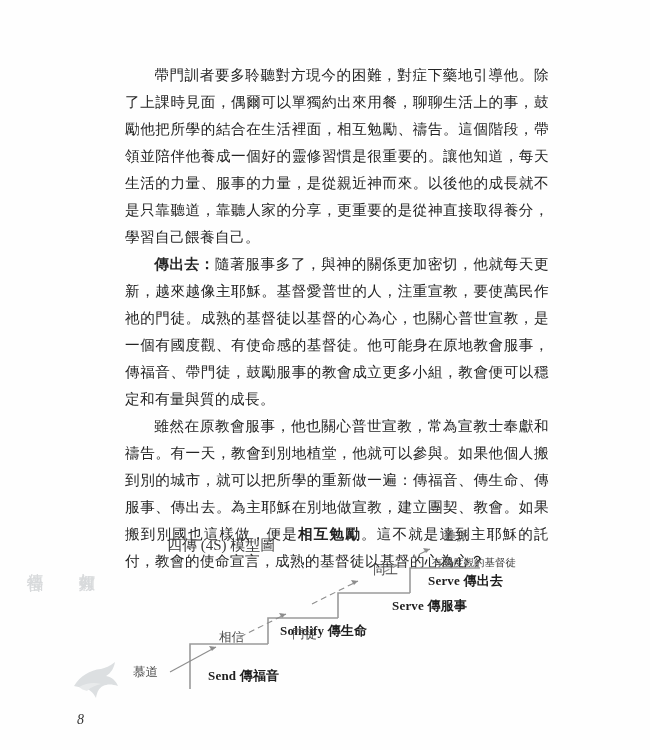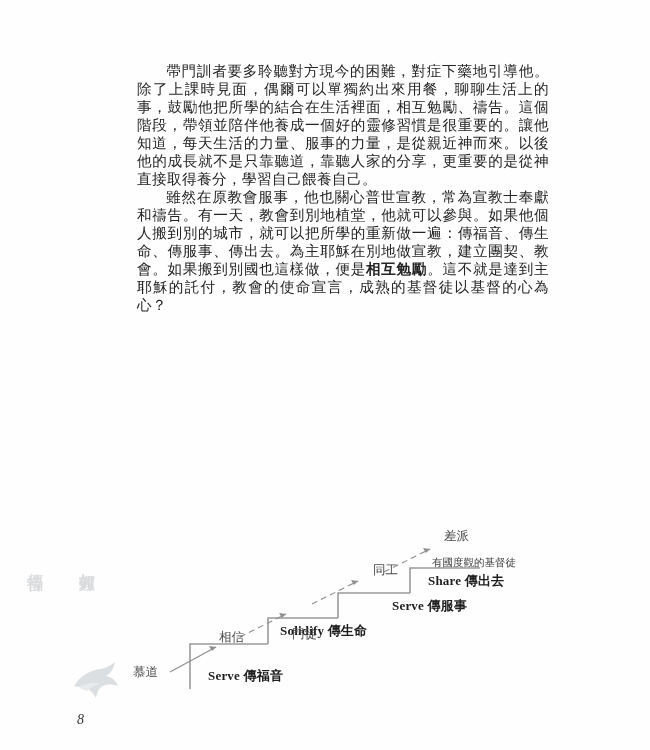--- a/index.html
+++ b/index.html
@@ -60,9 +60,9 @@
     width: 428px;
   }
   p.para {
-    margin: 0 0 0 16px;
+    margin: 0 0 0 4px;
     font-size: 14.6px;
-    line-height: 18px;
+    line-height: 27px;
     text-align: justify;
     text-justify: inter-ideograph;
     text-indent: 2em;

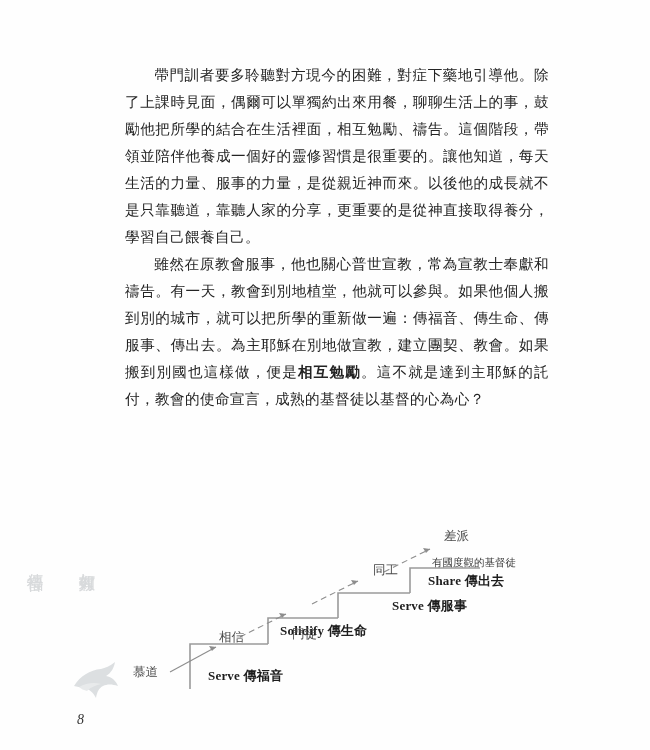--- a/index.html
+++ b/index.html
@@ -146,6 +146,7 @@
     <p class="para"><span>帶門訓者要多聆聽對方現今的困難，對症下藥地引導他。除了上課時見面，偶爾可以單獨約出來用餐，聊聊生活上的事，鼓勵他把所學的結合在生活裡面，相互勉勵、禱告。這個階段，帶領並陪伴他養成一個好的靈修習慣是很重要的。讓他知道，每天生活的力量、服事的力量，是從親近神而來。以後他的成長就不是只靠聽道，靠聽人家的分享，更重要的是從神直接取得養分，學習自己餵養自己。</span></p>
 
 
+    <p class="para"><b>傳出去：</b><span>隨著服事多了，與神的關係更加密切，他就每天更新，越來越像主耶穌。基督愛普世的人，注重宣教，要使萬民作祂的門徒。成熟的基督徒以基督的心為心，也關心普世宣教，是一個有國度觀、有使命感的基督徒。他可能身在原地教會服事，傳福音、帶門徒，鼓勵服事的教會成立更多小組，教會便可以穩定和有量與質的成長。</span></p>
 
     <p class="para"><span>雖然在原教會服事，他也關心普世宣教，常為宣教士奉獻和禱告。有一天，教會到別地植堂，他就可以參與。如果他個人搬到別的城市，就可以把所學的重新做一遍：傳福音、傳生命、傳服事、傳出去。為主耶穌在別地做宣教，建立團契、教會。如果搬到別國也這樣做，便是</span><b>相互勉勵</b><span>。這不就是達到主耶穌的託付，教會的使命宣言，成熟的基督徒以基督的心為心？</span></p>
 

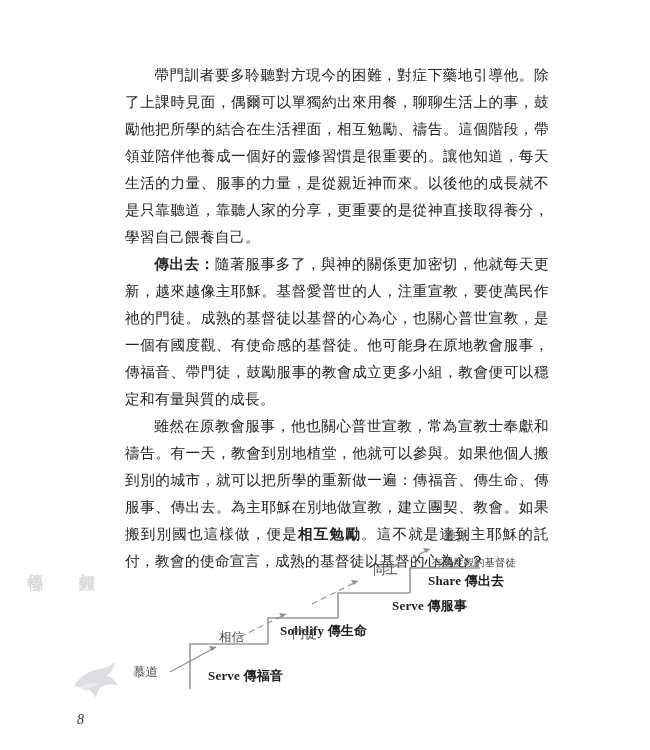--- a/index.html
+++ b/index.html
@@ -154,6 +154,7 @@
 
   <div id="diagram">
 
+    <div id="diagram-title">四傳 (4S) 模型圖</div>
 
     <svg width="650" height="190" viewBox="0 0 650 190">
 

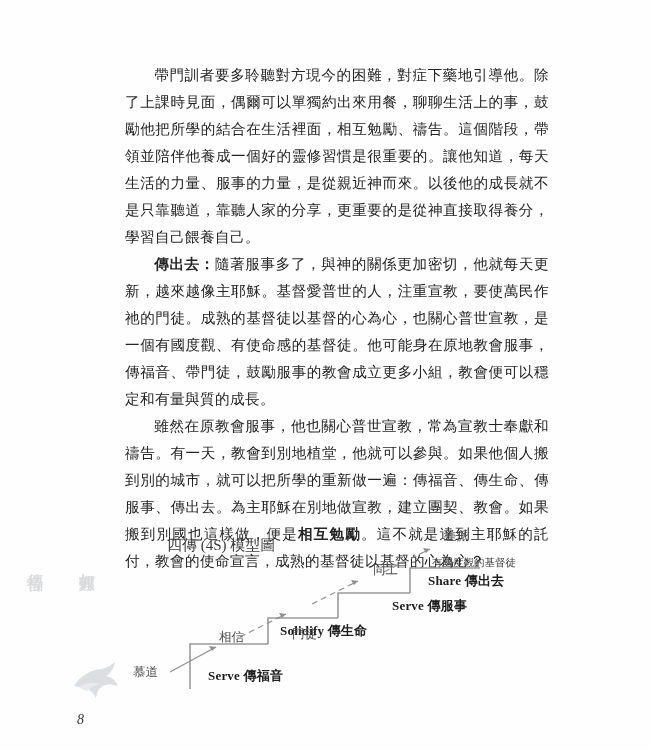--- a/index.html
+++ b/index.html
@@ -186,7 +186,7 @@
     <div class="dg-label step-cap" style="left:208px; top:143px;">Serve 傳福音</div>
     <div class="dg-label step-cap" style="left:280px; top:98px;">Solidify 傳生命</div>
     <div class="dg-label step-cap" style="left:356px; top:73px;margin-left:36px;">Serve 傳服事</div>
-    <div class="dg-label step-cap" style="left:428px; top:48px;">Share 傳出去</div>
+    <div class="dg-label step-cap" style="left:428px; top:48px;">Serve 傳出去</div>
 
     <div class="dg-label stage-lab" style="left:133px; top:140px;">慕道</div>
     <div class="dg-label stage-lab" style="left:219px; top:105px;">相信</div>

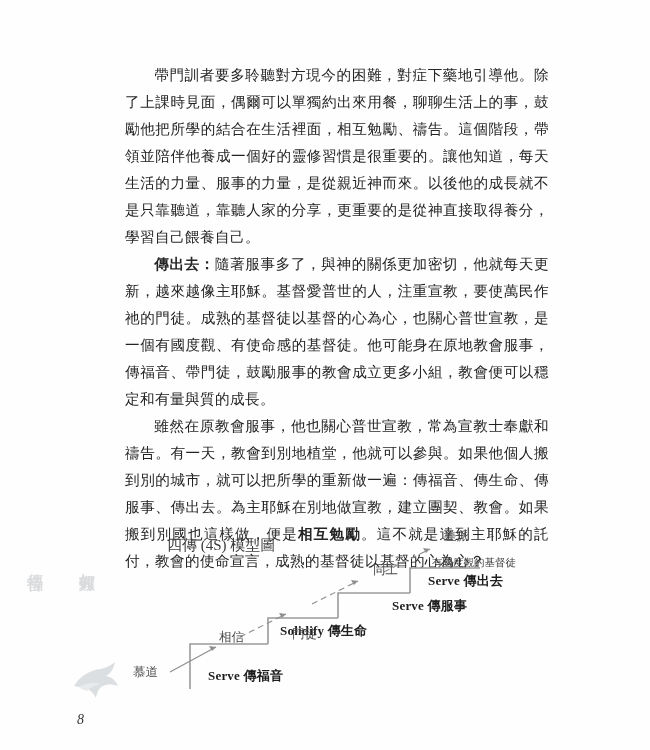--- a/index.html
+++ b/index.html
@@ -183,7 +183,7 @@
       </g>
     </svg>
 
-    <div class="dg-label step-cap" style="left:208px; top:143px;">Serve 傳福音</div>
+    <div class="dg-label step-cap" style="left:208px; top:143px;">Send 傳福音</div>
     <div class="dg-label step-cap" style="left:280px; top:98px;">Solidify 傳生命</div>
     <div class="dg-label step-cap" style="left:356px; top:73px;margin-left:36px;">Serve 傳服事</div>
     <div class="dg-label step-cap" style="left:428px; top:48px;">Serve 傳出去</div>

